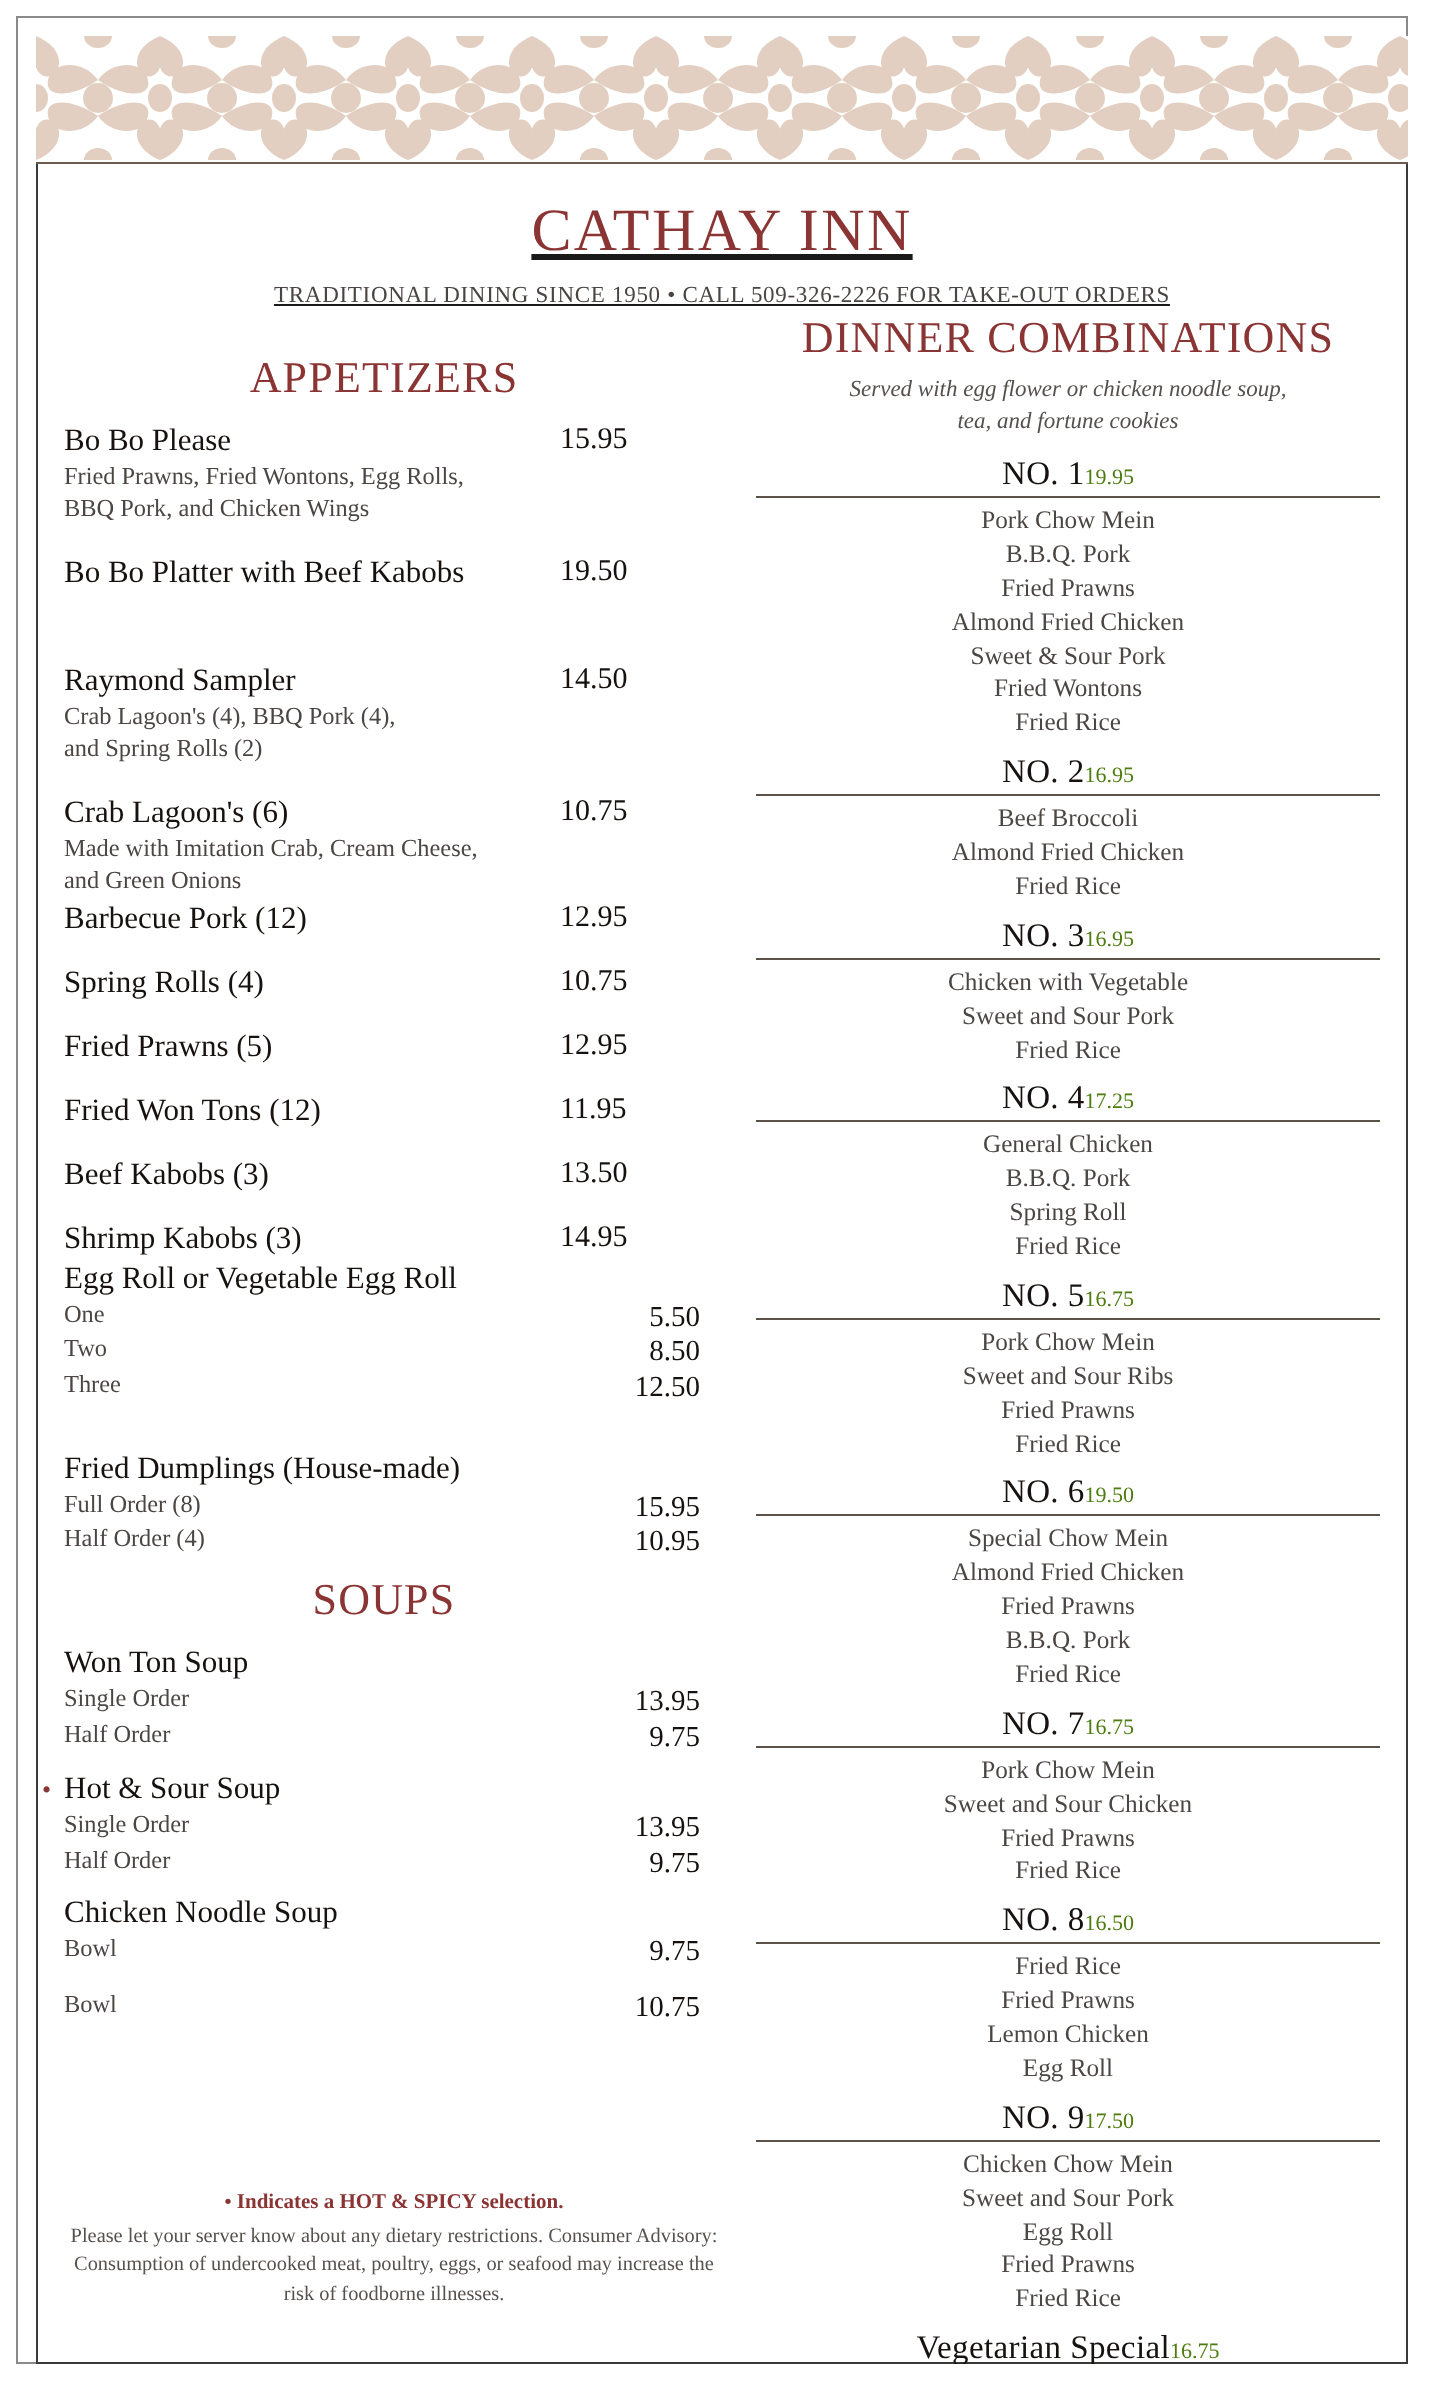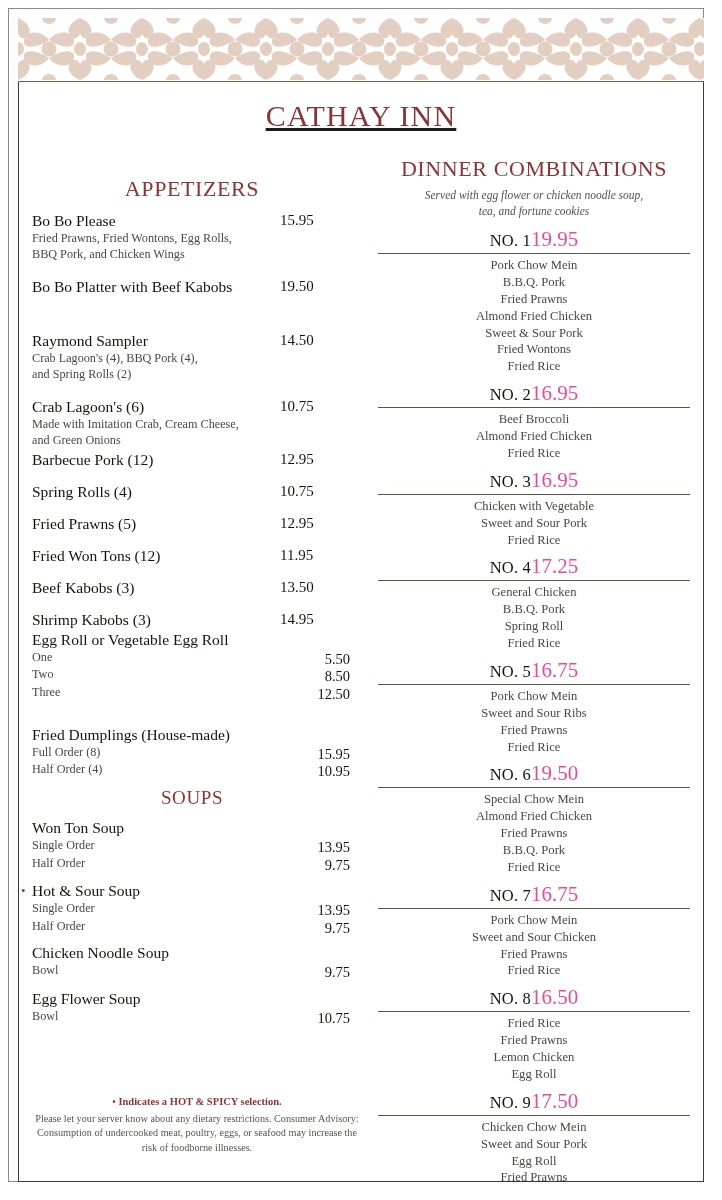--- a/index.html
+++ b/index.html
@@ -153,6 +153,7 @@
 
   <div class="masthead">
     <div class="restaurant-name">CATHAY INN</div>
+    <div class="tagline">TRADITIONAL DINING SINCE 1950 • CALL 509-326-2226 FOR TAKE-OUT ORDERS</div>
   </div>
 
   <div class="columns">

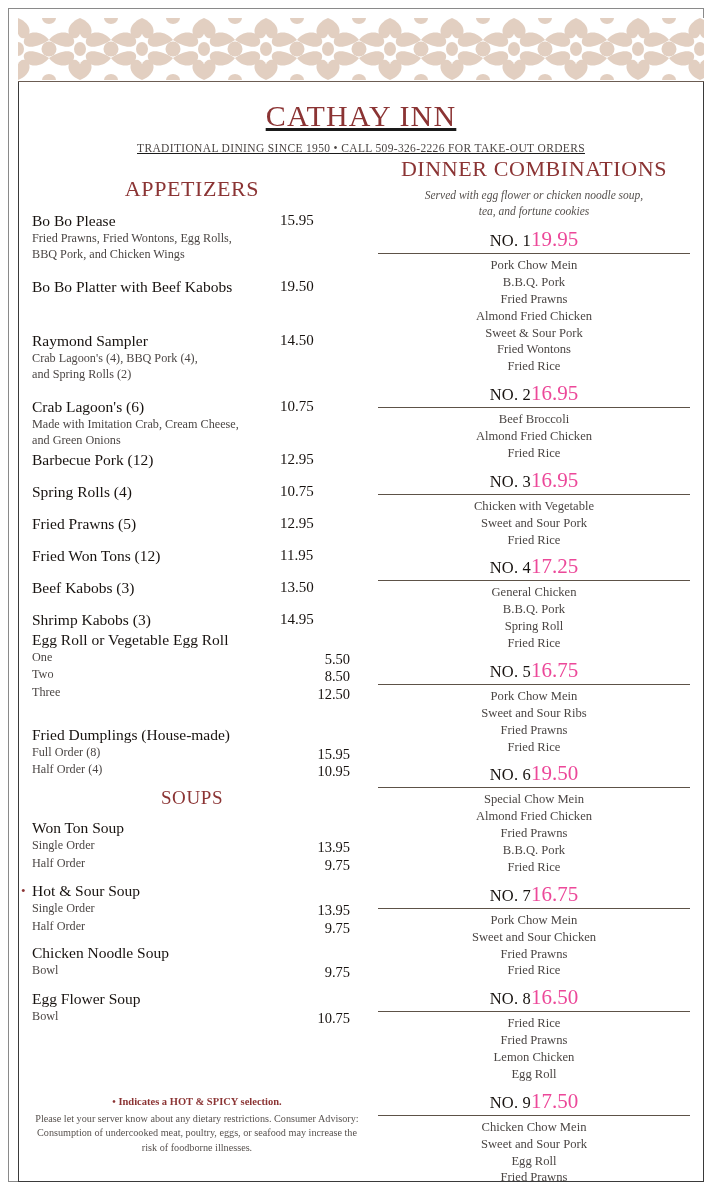--- a/index.html
+++ b/index.html
@@ -99,7 +99,7 @@
     padding-bottom:1px;
   }
   .combo-no{font-size:16.5px;color:#17120f;letter-spacing:.2px;}
-  .combo-price{font-size:21px;color:#ec4899;}
+  .combo-price{font-size:11px;color:#4d7c0f;}
   .combo-items{
     text-align:center;font-size:12.6px;color:#4b4644;
     line-height:1.34;margin-top:3px;

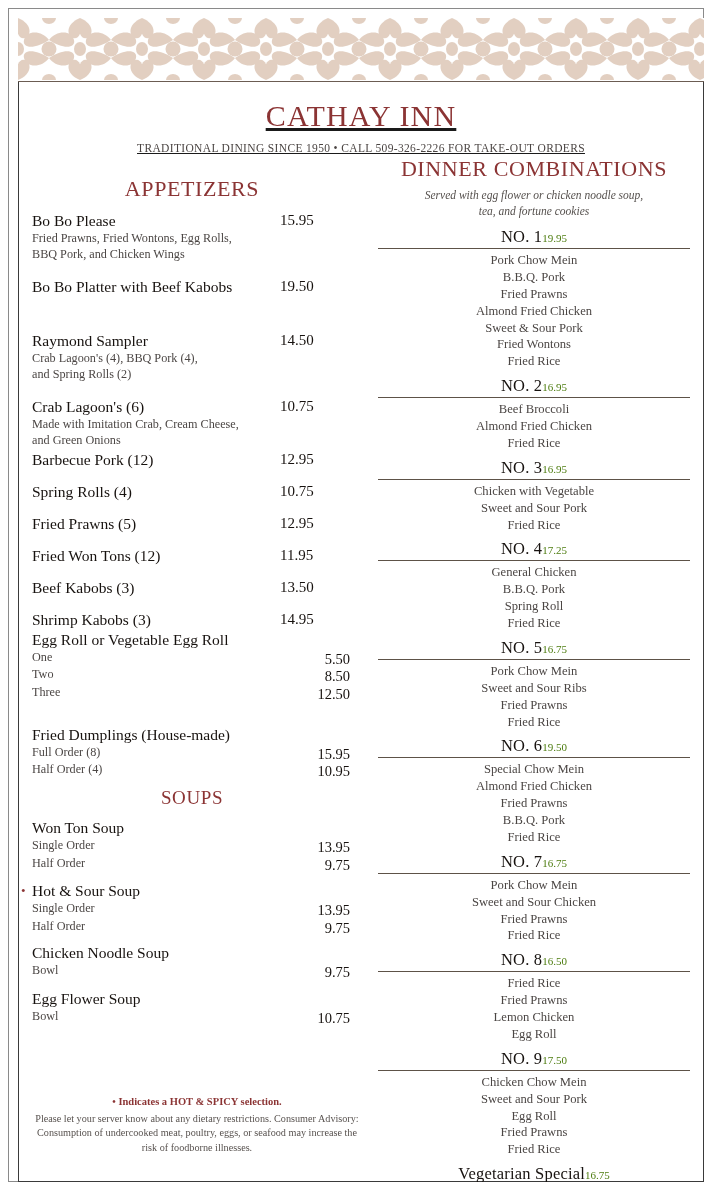--- a/index.html
+++ b/index.html
@@ -56,7 +56,7 @@
     text-align:center;color:#8b3434;font-size:22px;letter-spacing:.6px;
     margin:0 0 10px 0;
   }
-  .section-title.small{font-size:19px;}
+  .section-title.small{font-size:22px;}
 
   .section-sub{
     text-align:center;font-style:italic;font-size:11.5px;color:#55504d;

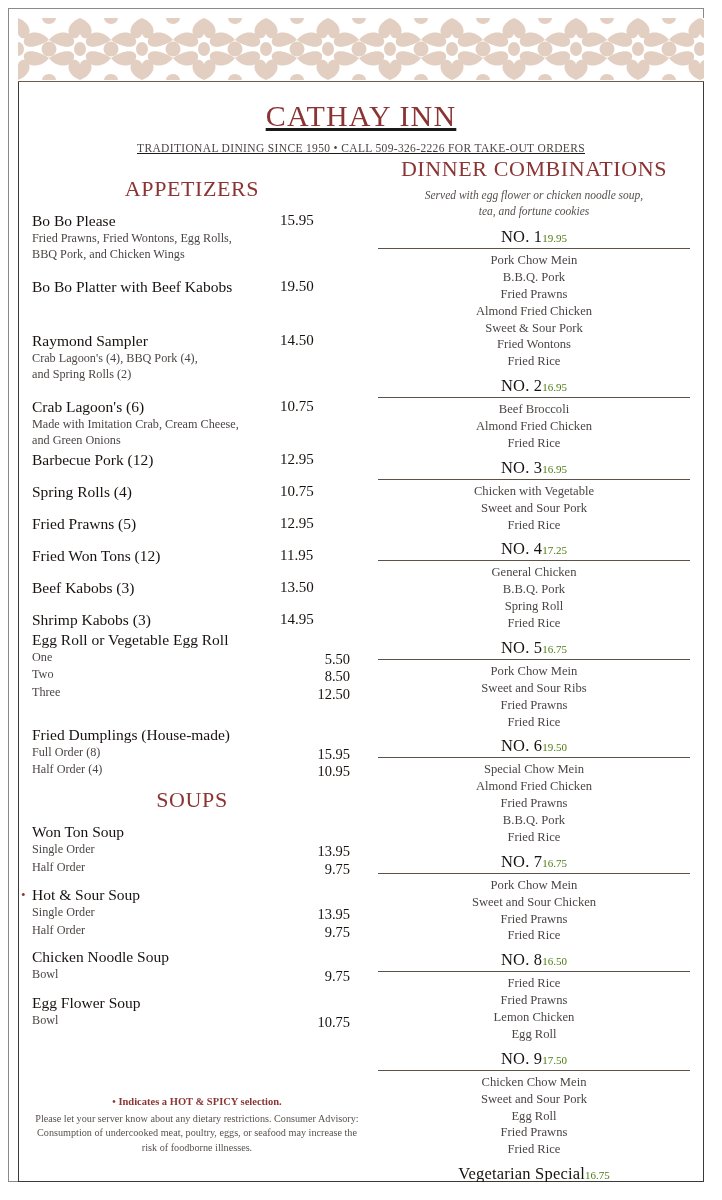--- a/index.html
+++ b/index.html
@@ -298,7 +298,6 @@
           </div>
           <div style="height: 8px;"></div>
           <div class="item">
-            <div class="item-name">Egg Flower Soup</div>
             <div class="subrow">
               <span class="sub-label">Bowl</span>
               <span class="sub-price">10.75</span>

